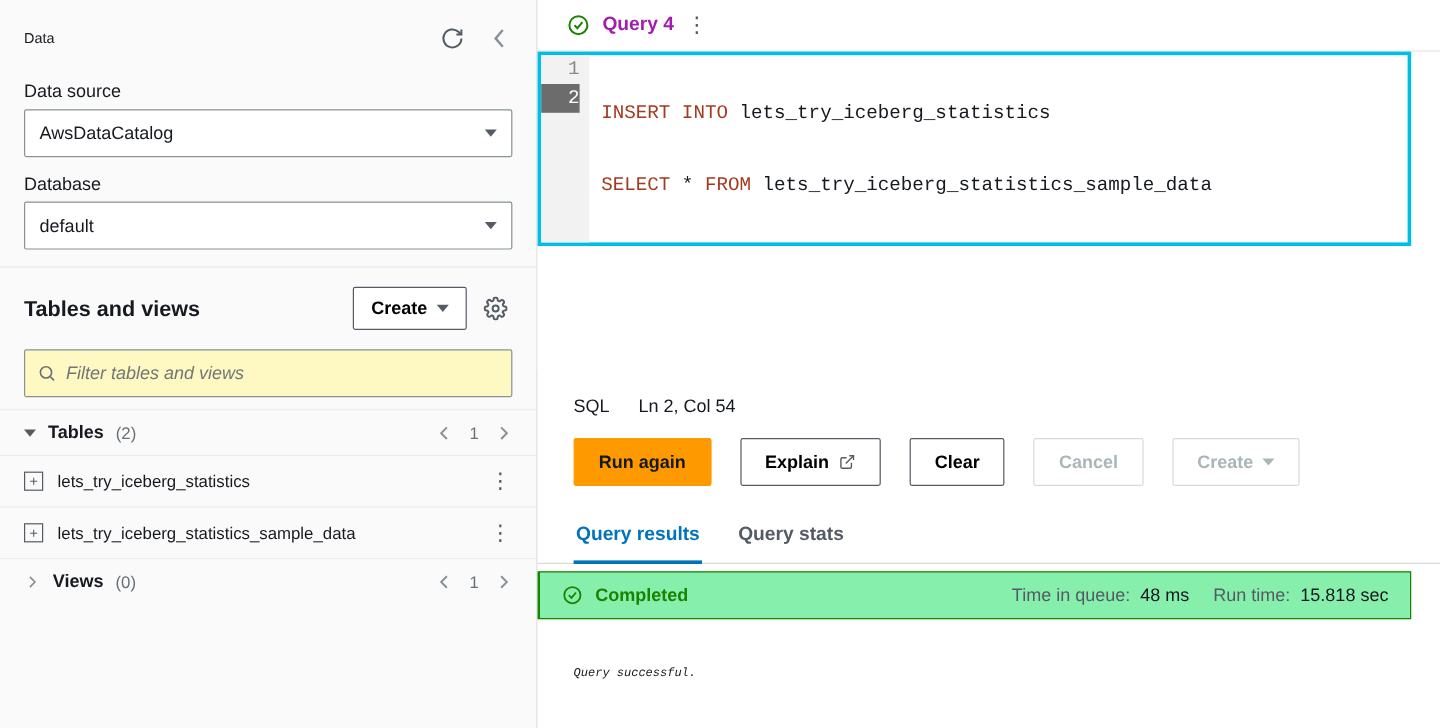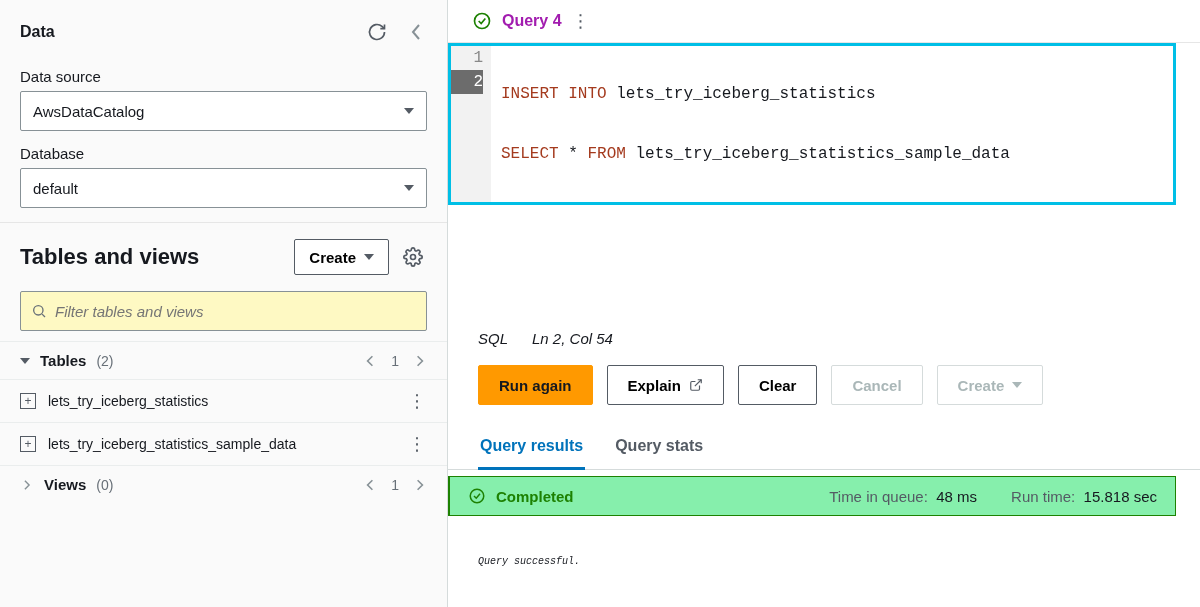--- a/index.html
+++ b/index.html
@@ -27,8 +27,8 @@
   padding: 18px 20px 22px 20px;
 }
 .sidebar-header h2 {
-  font-size: 16px;
-  font-weight: 700;
+  font-size: 12px;
+  font-weight: 400;
 }
 .icon-btn {
   background: transparent;

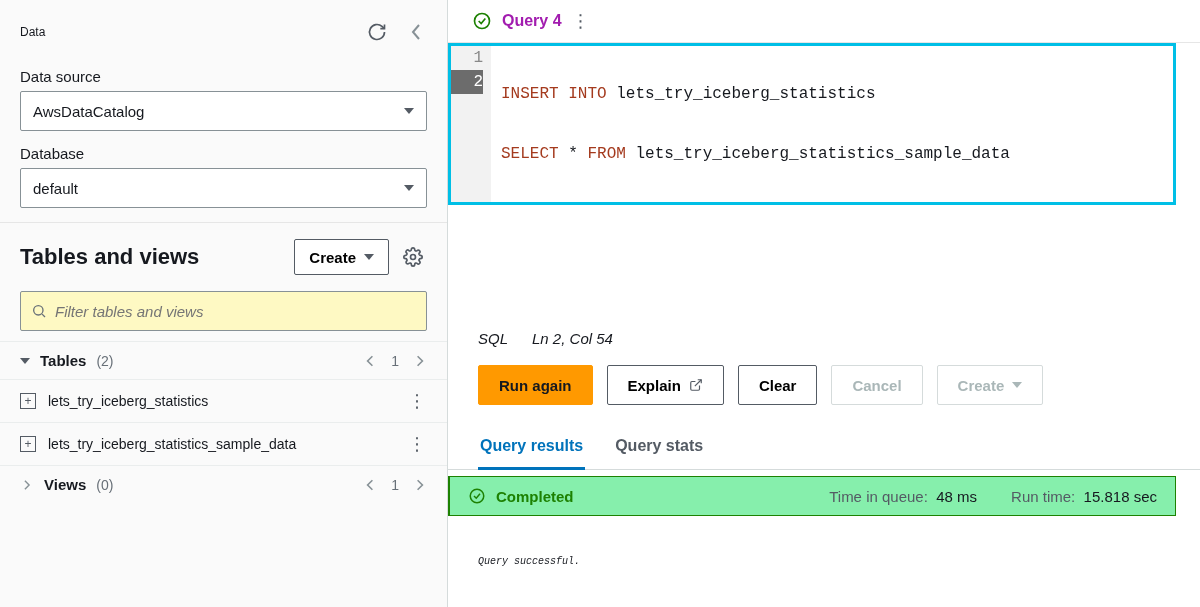--- a/index.html
+++ b/index.html
@@ -76,7 +76,7 @@
   border-top: 1px solid #e6e6e6;
 }
 .tv-header h3 {
-  font-size: 22px;
+  font-size: 18px;
   font-weight: 700;
 }
 .create-btn {

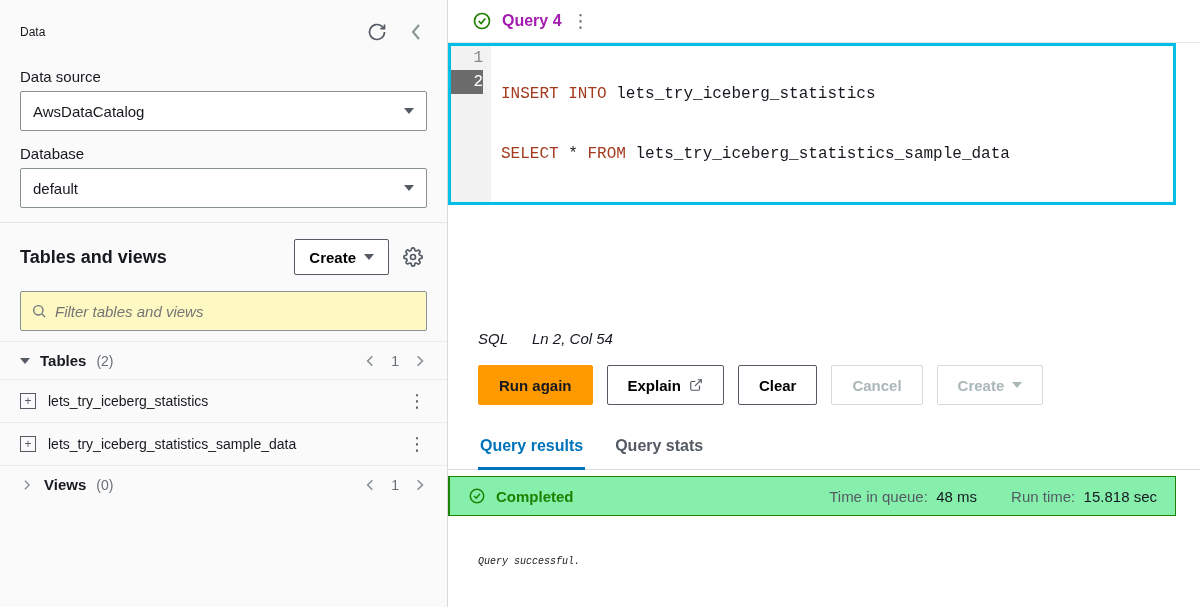--- a/index.html
+++ b/index.html
@@ -225,7 +225,6 @@
   color: #16191f;
   display:flex;
   gap: 24px;
-  font-style: italic;
 }
 .action-bar {
   display: flex;

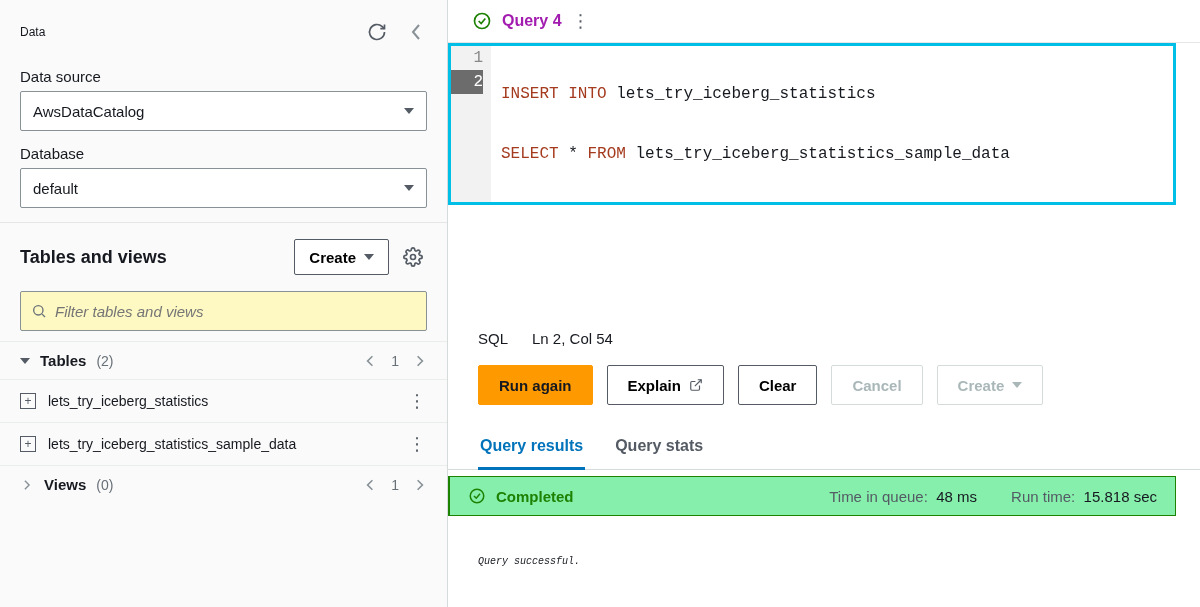--- a/index.html
+++ b/index.html
@@ -228,7 +228,7 @@
 }
 .action-bar {
   display: flex;
-  gap: 14px;
+  gap: 24px;
   padding: 4px 30px 20px 30px;
   align-items: center;
 }

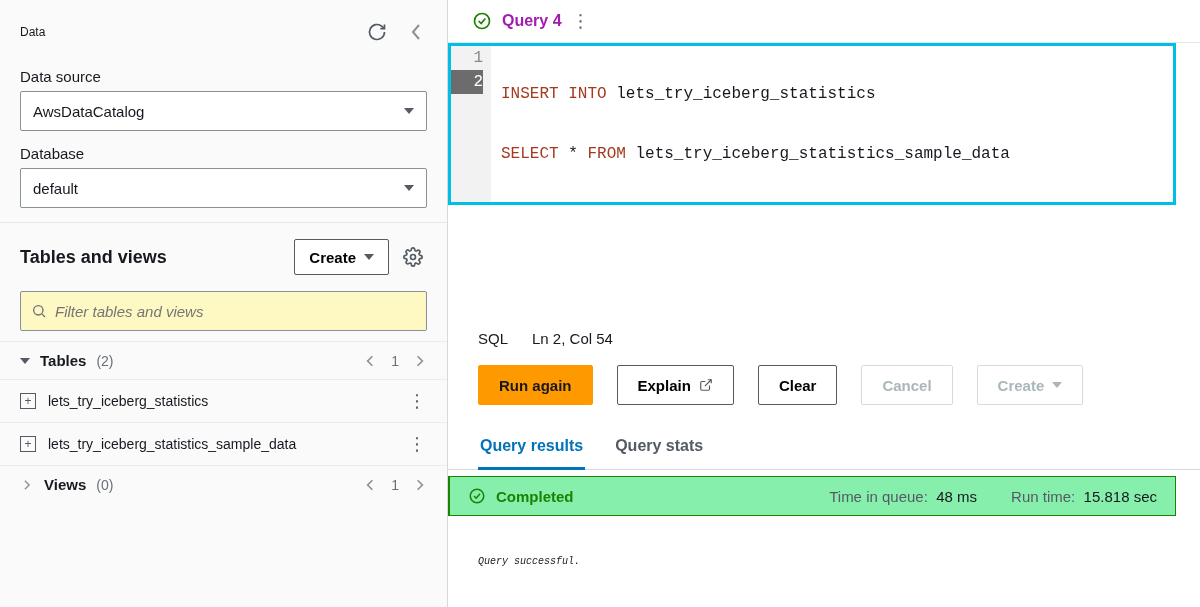--- a/index.html
+++ b/index.html
@@ -294,7 +294,7 @@
   color: #1d8102; font-weight: 700;
 }
 .result-status .right {
-  display: flex; gap: 34px; color: #545b64;
+  display: flex; gap: 20px; color: #545b64;
 }
 .result-status .right b { color: #16191f; font-weight: 400; }
 .result-body {

